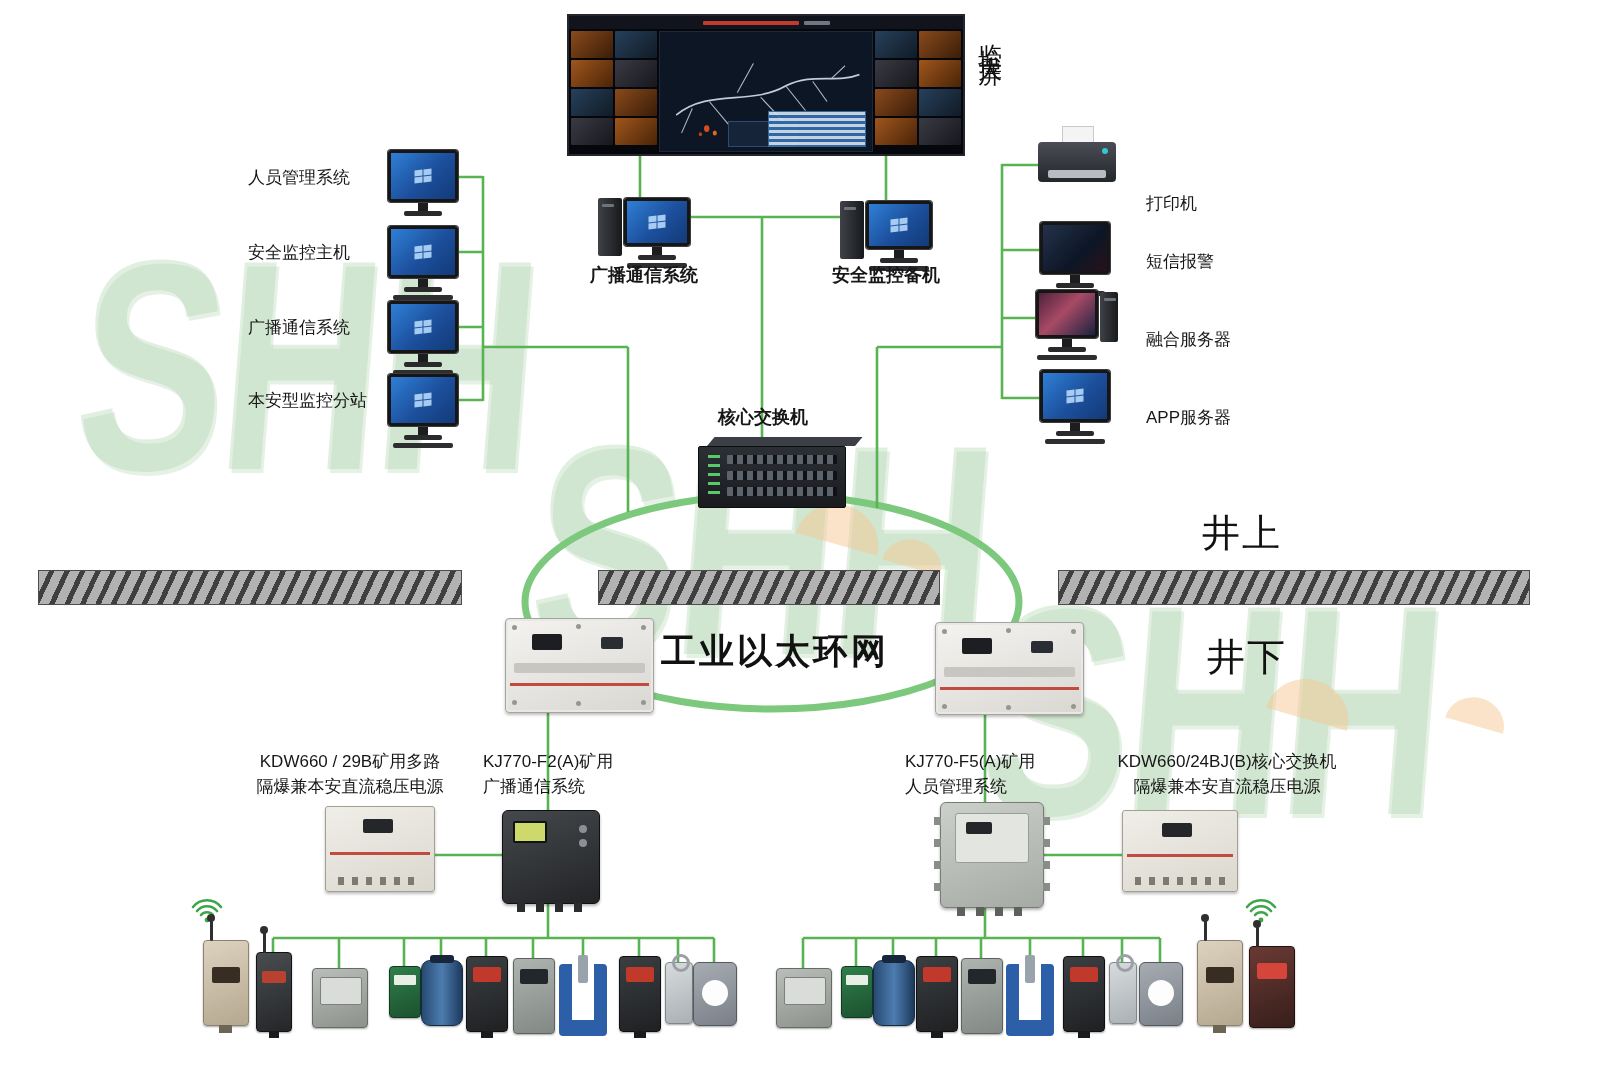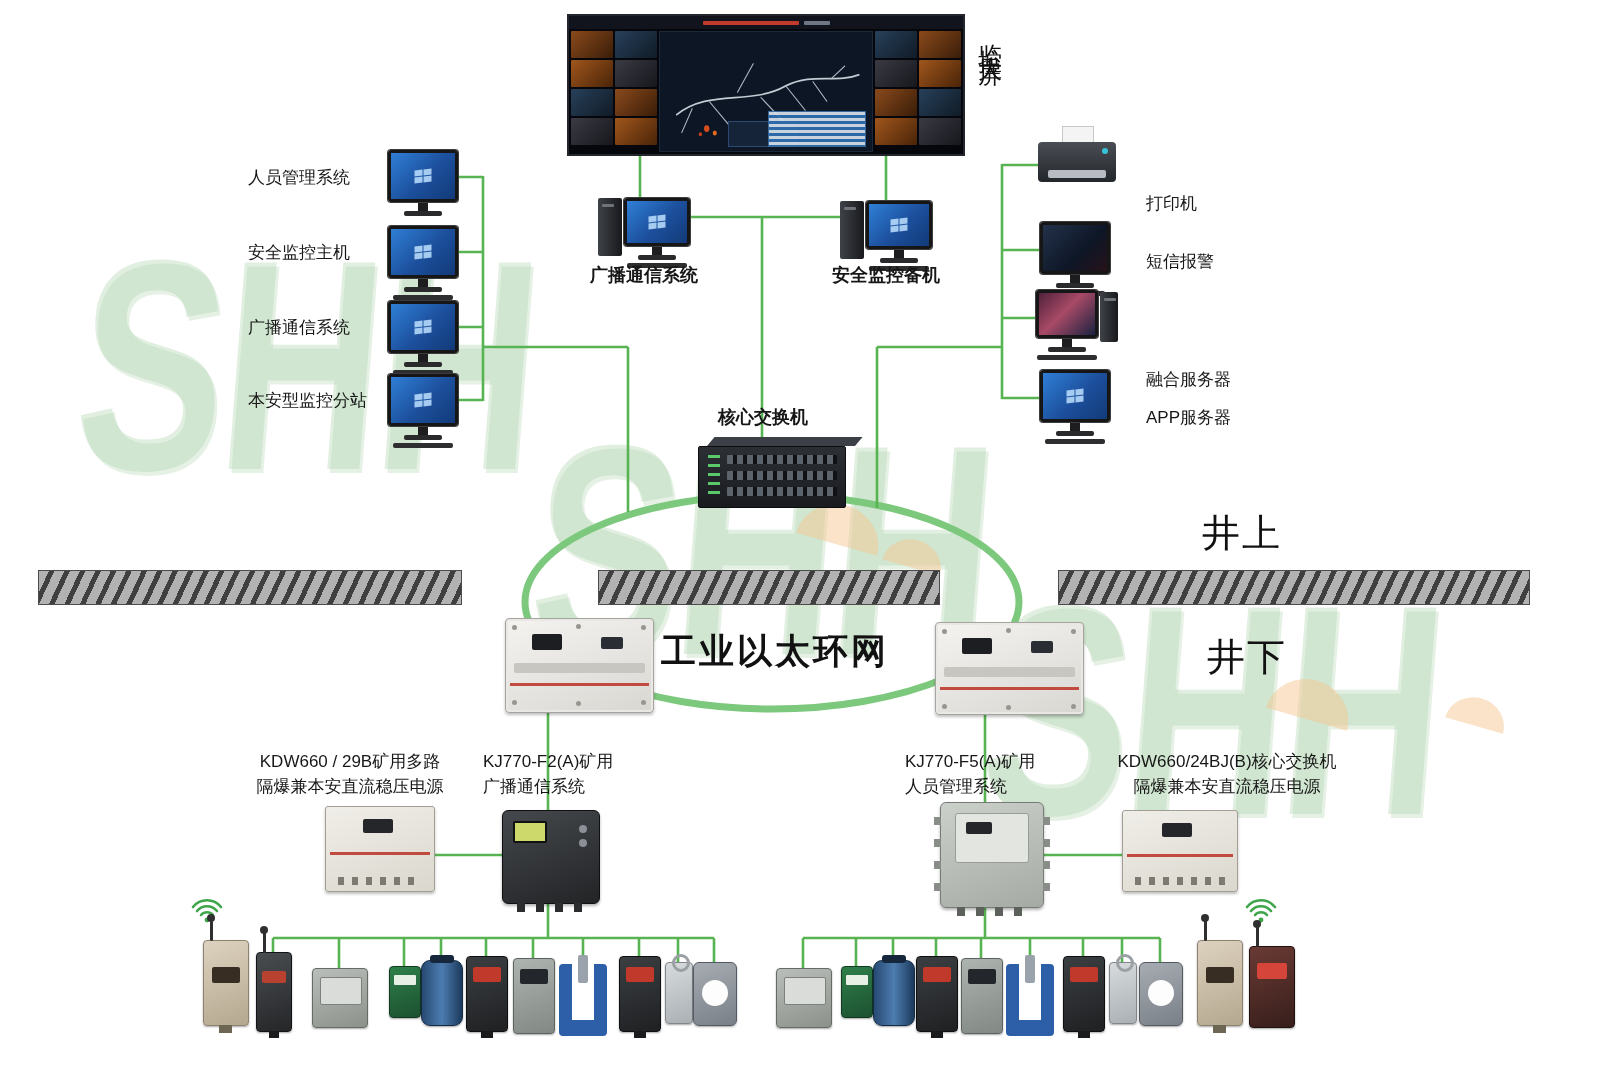--- a/index.html
+++ b/index.html
@@ -340,7 +340,7 @@
       <div class="kb"></div>
   </div>
   <div class="tower" style="left:1100px;top:292px;height:50px;width:18px;"></div>
-  <div class="lbl" style="left:1146px;top:328px;width:150px;margin-top:40px;">融合服务器</div>
+  <div class="lbl" style="left:1146px;top:328px;width:150px;">融合服务器</div>
 
   <div class="pcmon" style="left:1040px;top:370px;">
     <div class="scr">

